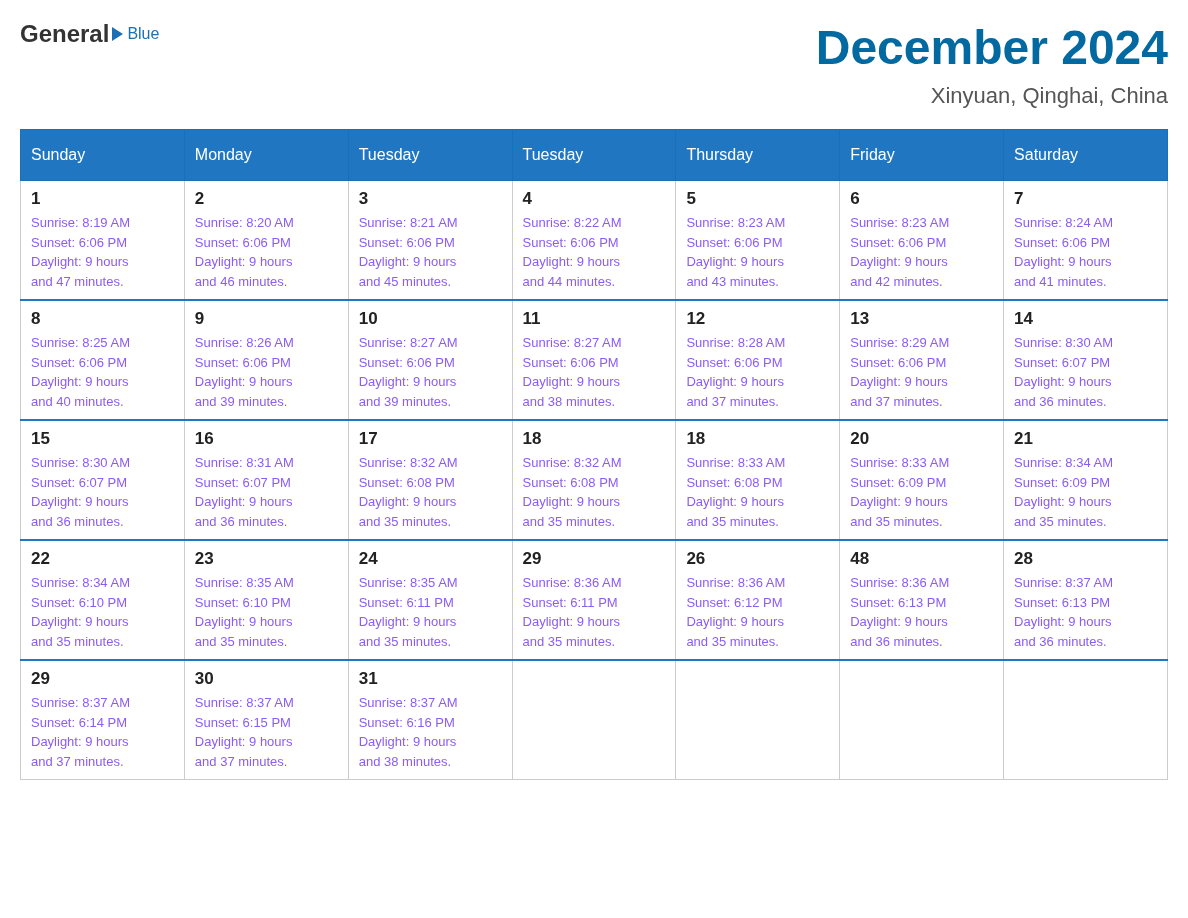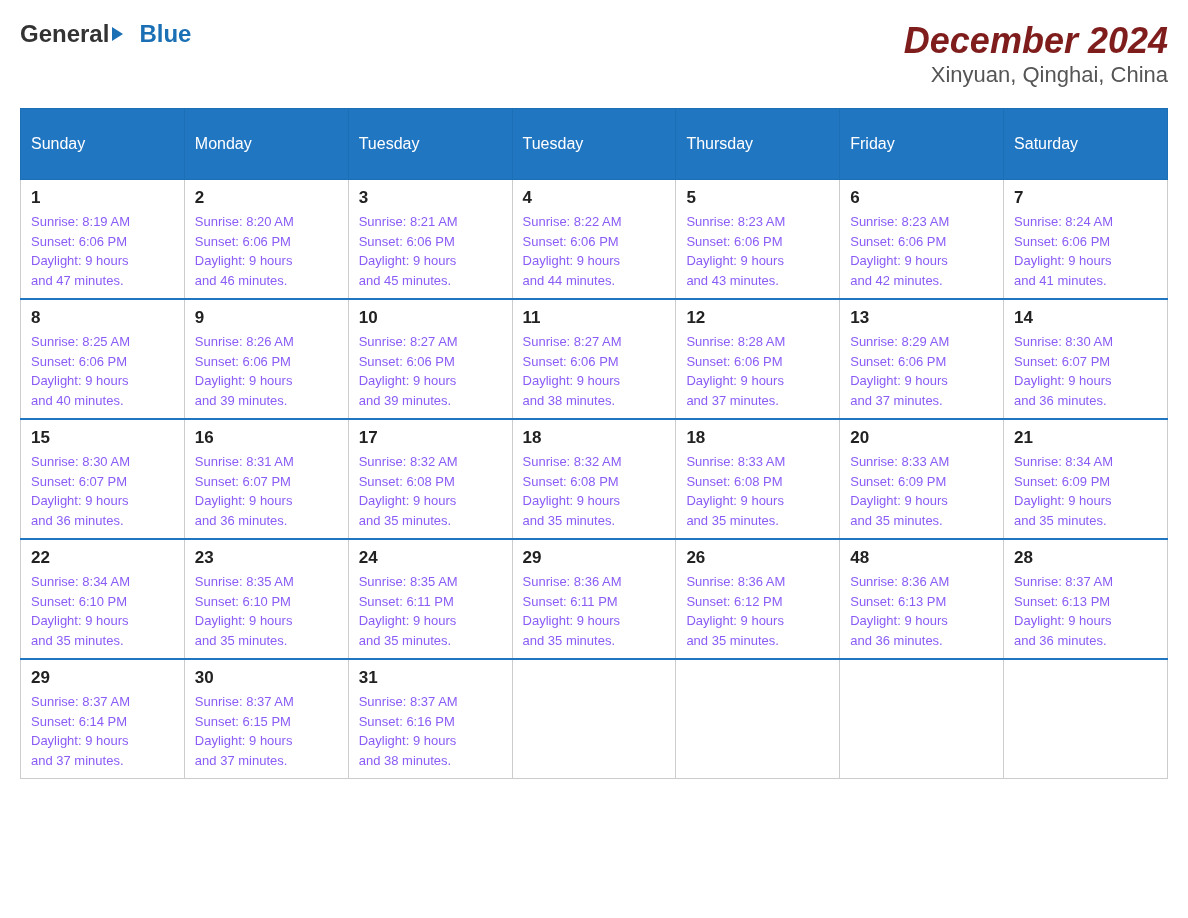--- a/index.html
+++ b/index.html
@@ -19,7 +19,7 @@
     .logo {
       display: flex;
       align-items: center;
-      gap: 16px;
+      gap: 4px;
     }
     .title-section {
       text-align: right;

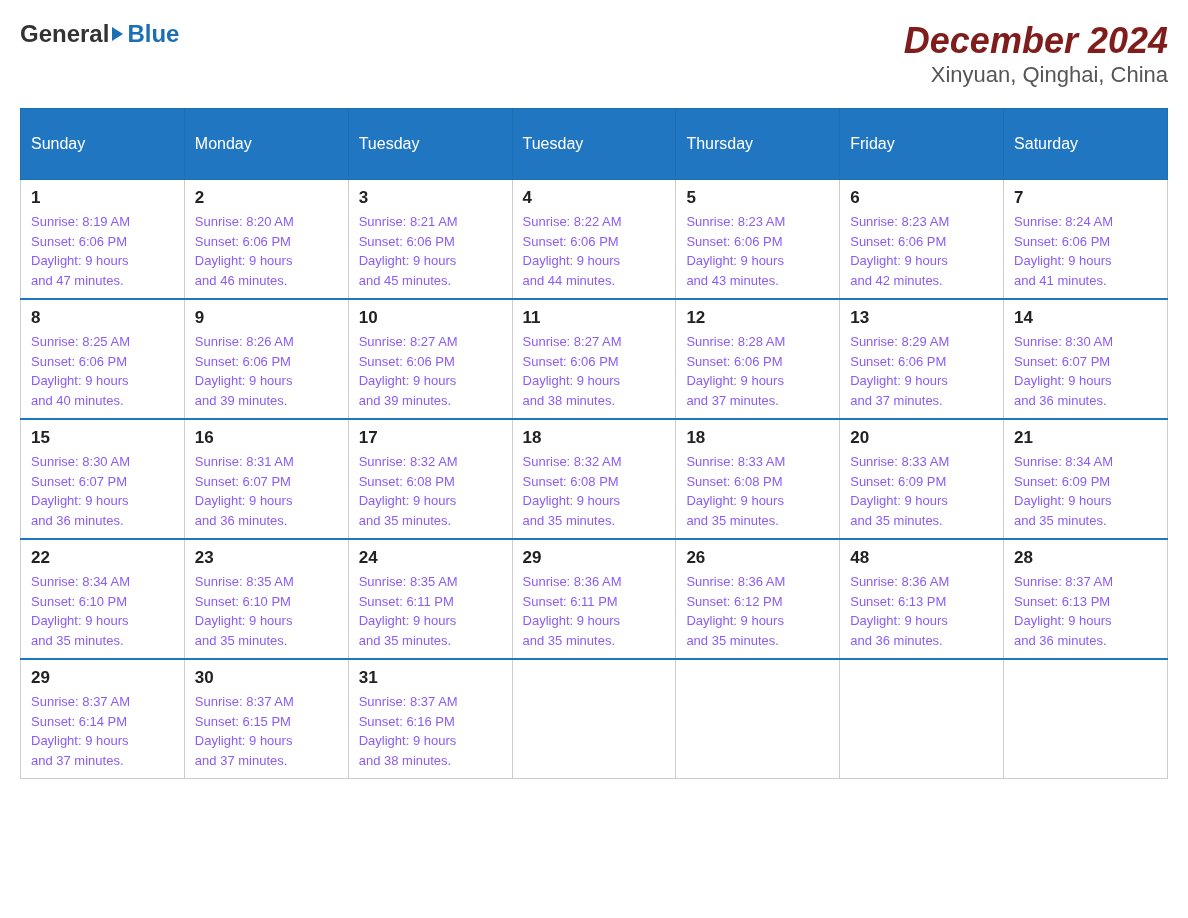--- a/index.html
+++ b/index.html
@@ -86,7 +86,7 @@
       </div>
     </div>
     <div>
-      <span style="font-size:24px;font-weight:bold;color:#1a6fb5;">Blue</span>
+      <span style="font-size:16px;font-weight:normal;color:#1a6fb5;">Blue</span>
     </div>
   </div>
   <div class="title-section">

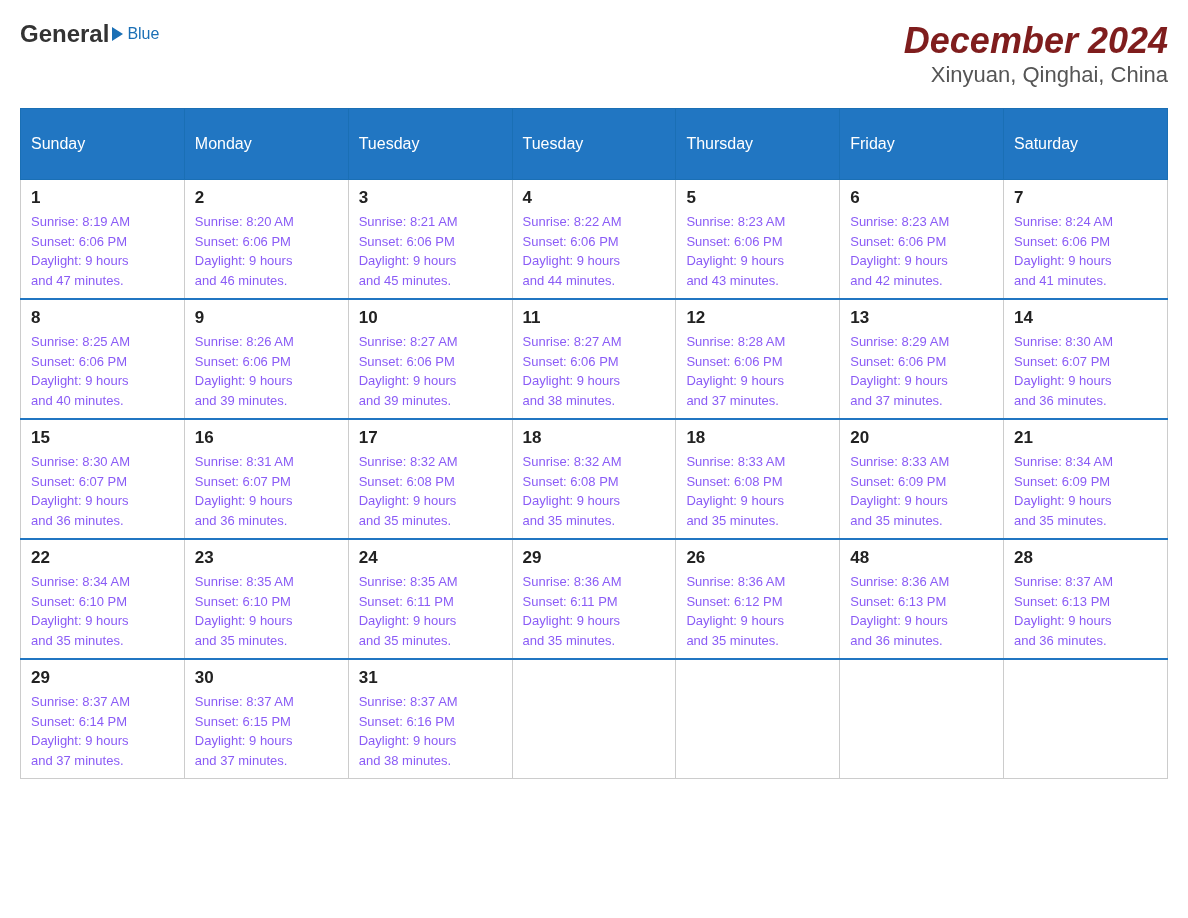--- a/index.html
+++ b/index.html
@@ -25,10 +25,9 @@
       text-align: right;
     }
     .month-title {
-      font-size: 36px;
+      font-size: 48px;
       font-weight: bold;
-      color: #7f1d1d;
-      font-style: italic;
+      color: #0369a1;
     }
     .location {
       font-size: 22px;

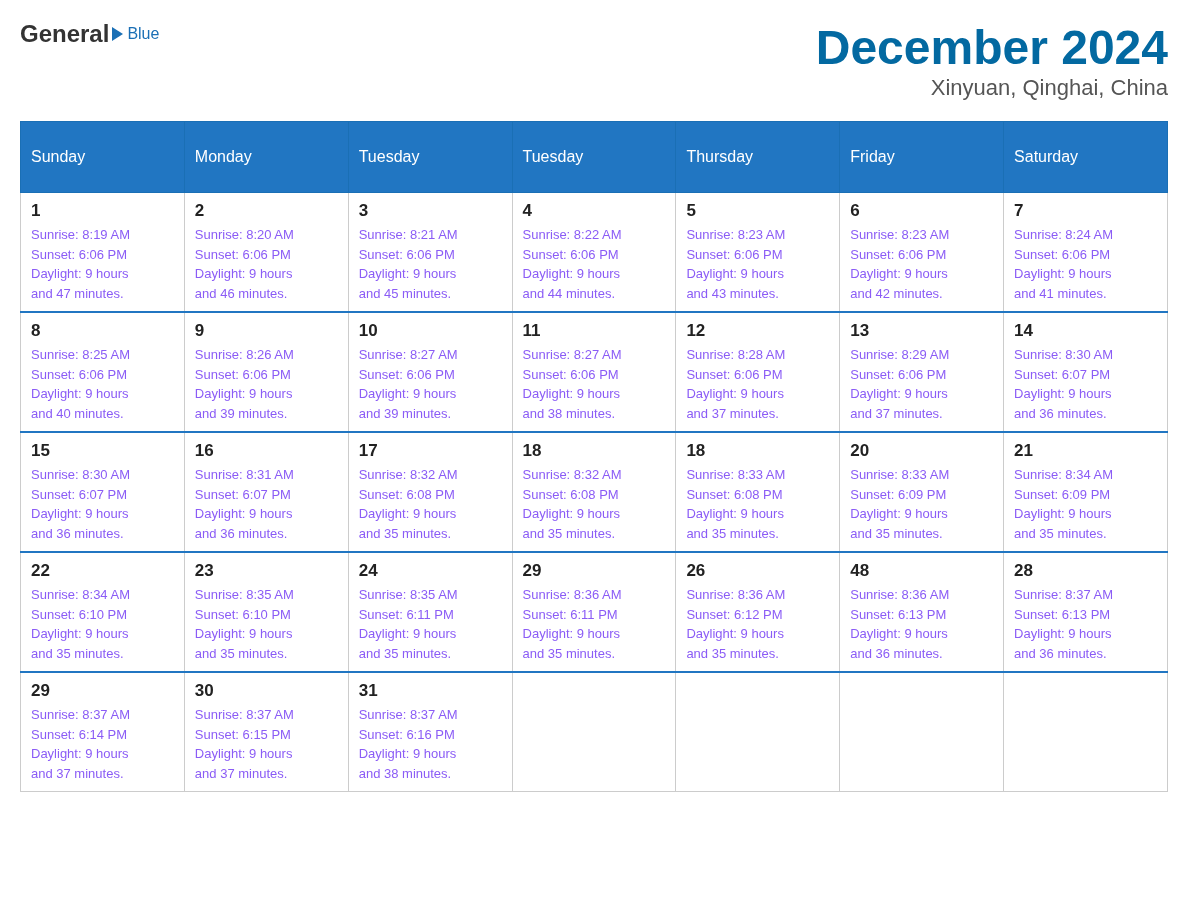--- a/index.html
+++ b/index.html
@@ -32,7 +32,7 @@
     .location {
       font-size: 22px;
       color: #555;
-      margin-top: 0;
+      margin-top: 8px;
     }
     .calendar {
       width: 100%;

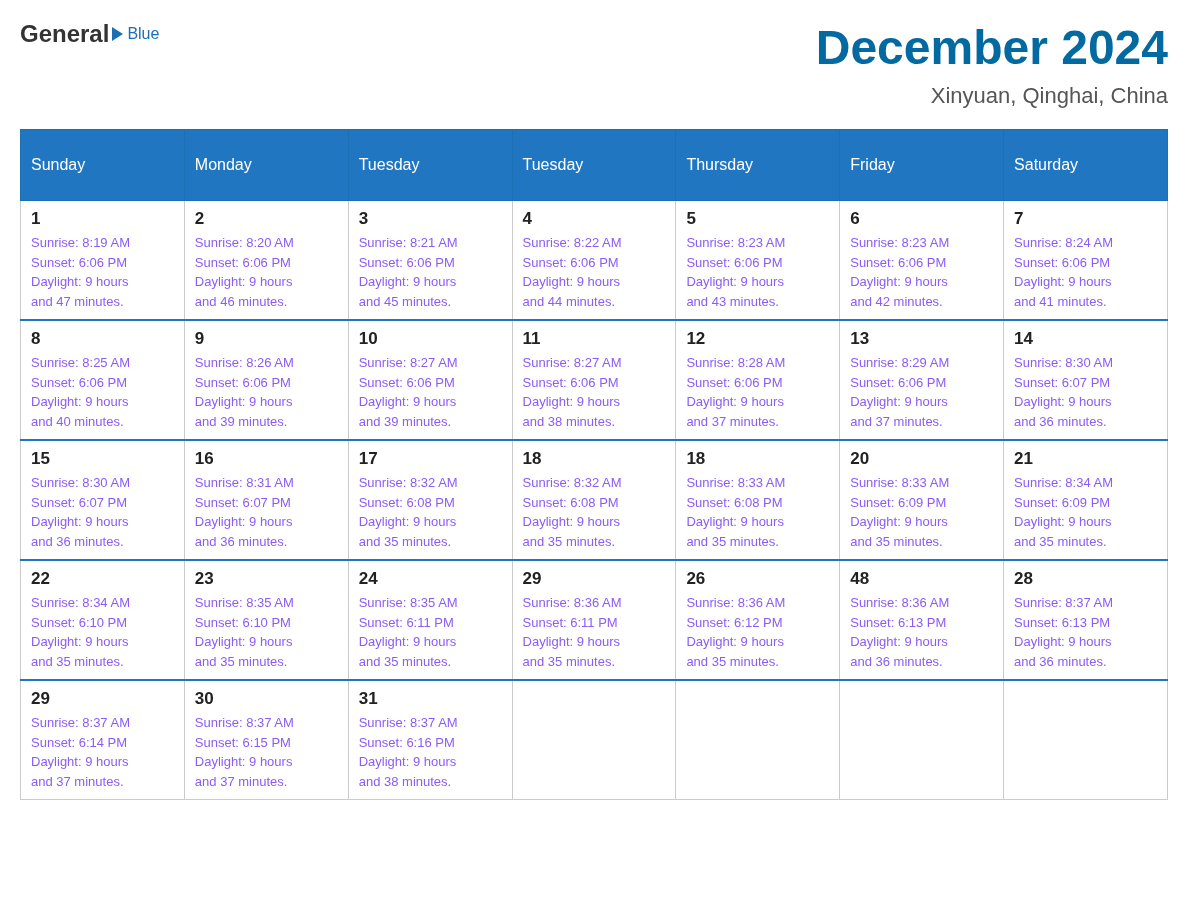--- a/index.html
+++ b/index.html
@@ -43,7 +43,7 @@
       color: #fff;
       font-size: 16px;
       font-weight: normal;
-      padding: 26px 10px;
+      padding: 16px 10px;
       text-align: left;
       border: 1px solid #1a6fb5;
     }

